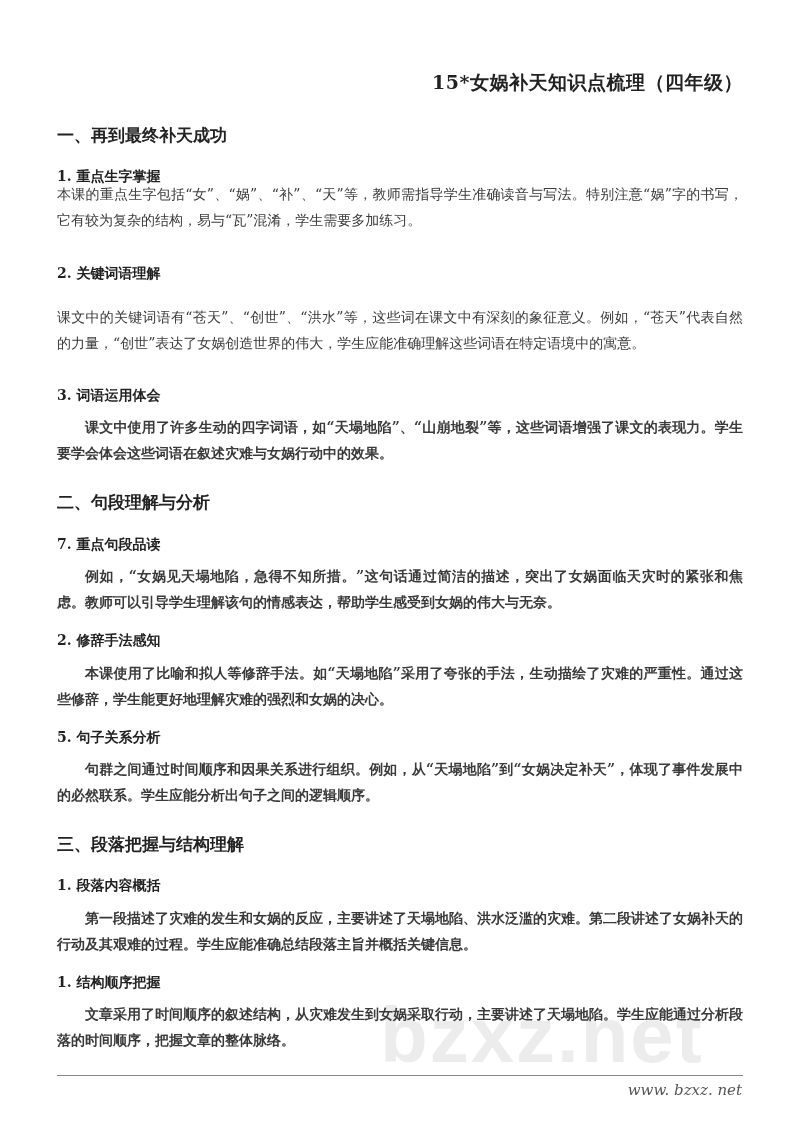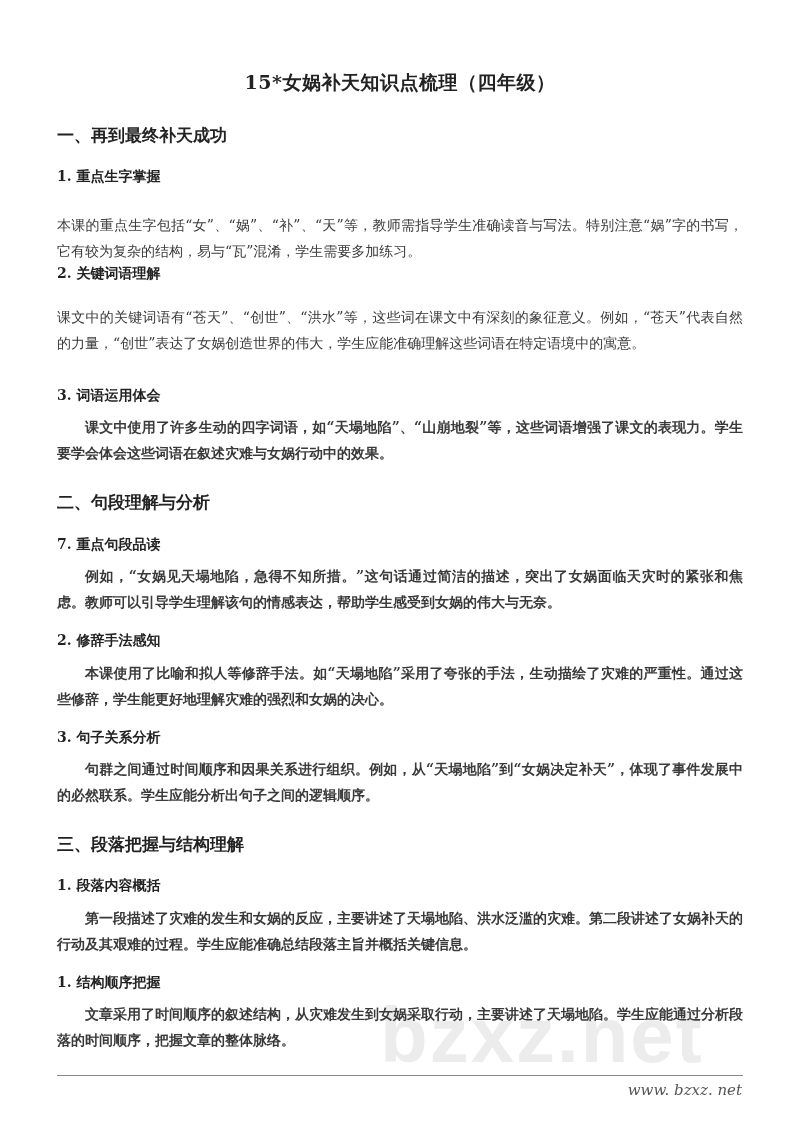--- a/index.html
+++ b/index.html
@@ -6,7 +6,7 @@
   body { width: 800px; height: 1130px; position: relative; overflow: hidden;
          font-family: "DejaVu Serif", "Liberation Serif", serif; color: #333; }
   .page { position: absolute; left: 57px; top: 0; width: 686px; }
-  .title { position: absolute; left: 0; width: 686px; top: 70px; text-align: center;
+  .title { position: absolute; left: 0; width: 686px; top: 70px; text-align: right;
            font-size: 19px; font-weight: bold; color: #222; letter-spacing: 0.5px; }
   .h1 { position: absolute; left: 0; font-size: 17px; font-weight: bold; color: #222; }
   .h2 { position: absolute; left: 0; font-size: 14px; font-weight: bold; color: #222; }

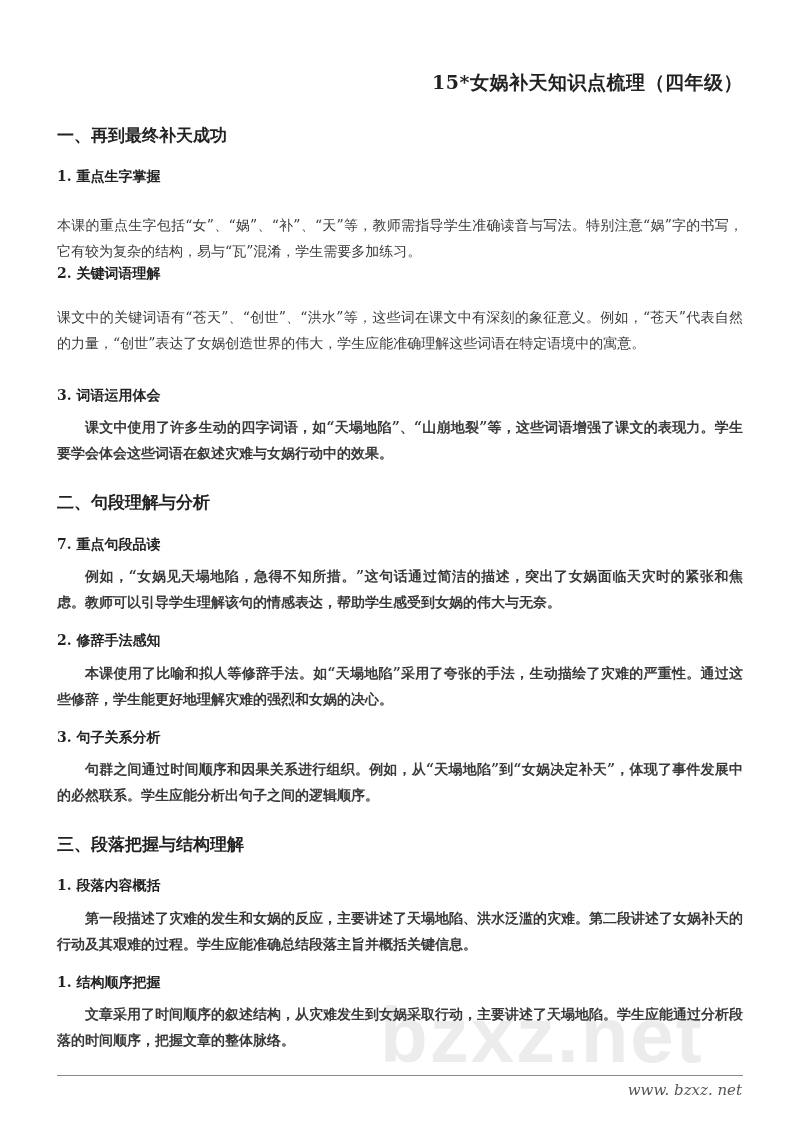--- a/index.html
+++ b/index.html
@@ -28,7 +28,7 @@
 
   <div class="h1" style="top:124px">一、再到最终补天成功</div>
   <div class="h2" style="top:168px">1. 重点生字掌握</div>
-  <div class="p" style="top:212px">本课的重点生字包括“女”、“娲”、“补”、“天”等，教师需指导学生准确读音与写法。特别注意“娲”字的书写，它有较为复杂的结构，易与“瓦”混淆，学生需要多加练习。</div>
+  <div class="p" style="top:181px">本课的重点生字包括“女”、“娲”、“补”、“天”等，教师需指导学生准确读音与写法。特别注意“娲”字的书写，它有较为复杂的结构，易与“瓦”混淆，学生需要多加练习。</div>
 
   <div class="h2" style="top:265px">2. 关键词语理解</div>
   <div class="p" style="top:304px">课文中的关键词语有“苍天”、“创世”、“洪水”等，这些词在课文中有深刻的象征意义。例如，“苍天”代表自然的力量，“创世”表达了女娲创造世界的伟大，学生应能准确理解这些词语在特定语境中的寓意。</div>

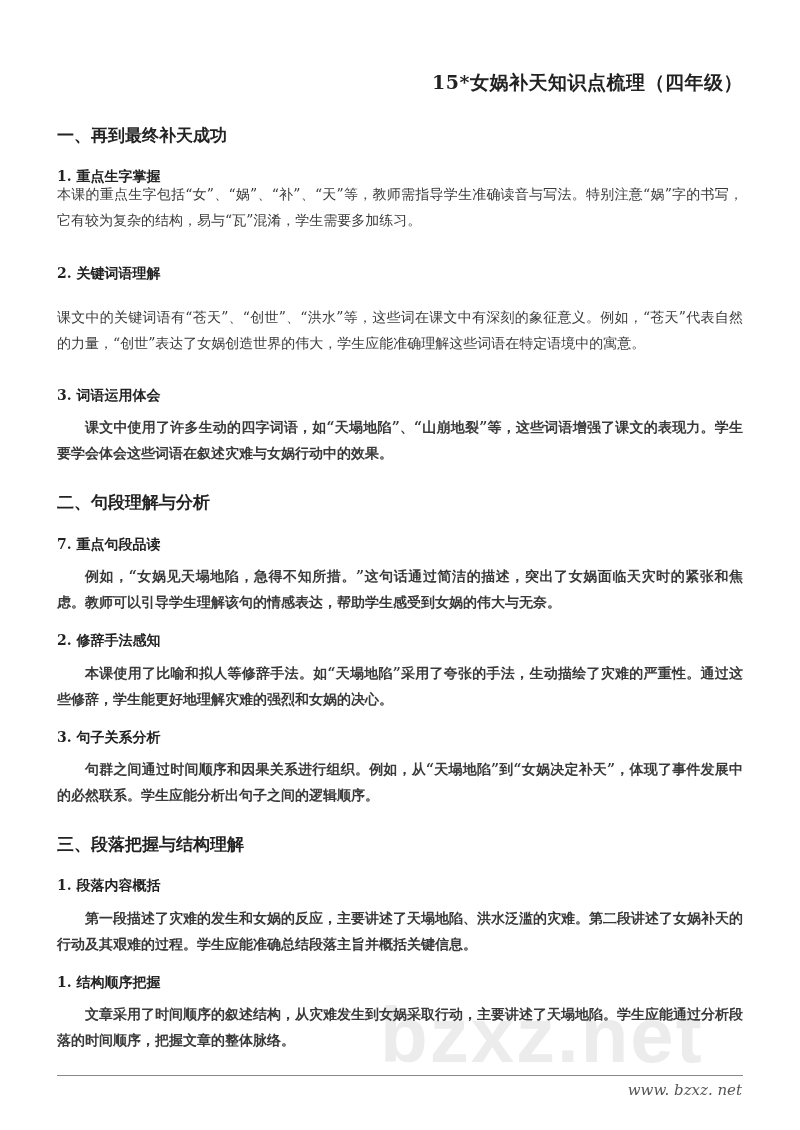--- a/index.html
+++ b/index.html
@@ -43,7 +43,7 @@
   <div class="h2" style="top:632px">2. 修辞手法感知</div>
   <div class="p indent" style="top:660px">本课使用了比喻和拟人等修辞手法。如“天塌地陷”采用了夸张的手法，生动描绘了灾难的严重性。通过这些修辞，学生能更好地理解灾难的强烈和女娲的决心。</div>
 
-  <div class="h2" style="top:729px">3. 句子关系分析</div>
+  <div class="h2" style="top:729px">5. 句子关系分析</div>
   <div class="p indent" style="top:756px">句群之间通过时间顺序和因果关系进行组织。例如，从“天塌地陷”到“女娲决定补天”，体现了事件发展中的必然联系。学生应能分析出句子之间的逻辑顺序。</div>
 
   <div class="h1" style="top:833px">三、段落把握与结构理解</div>

